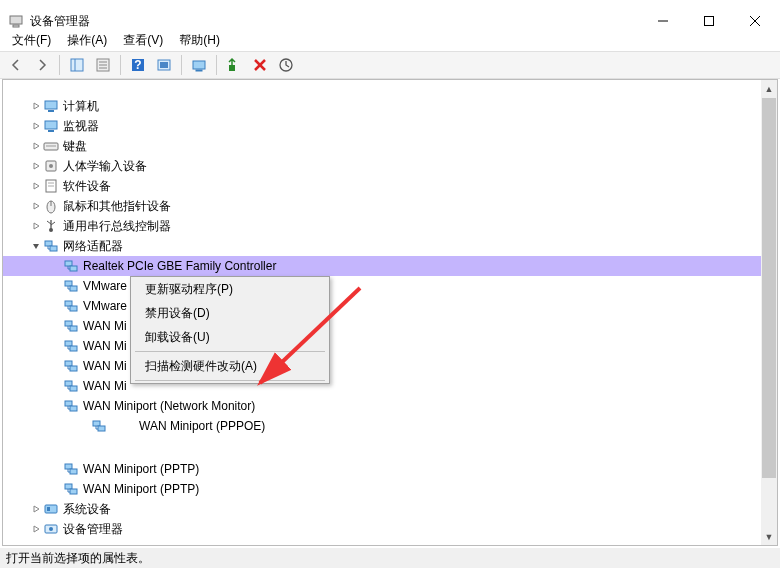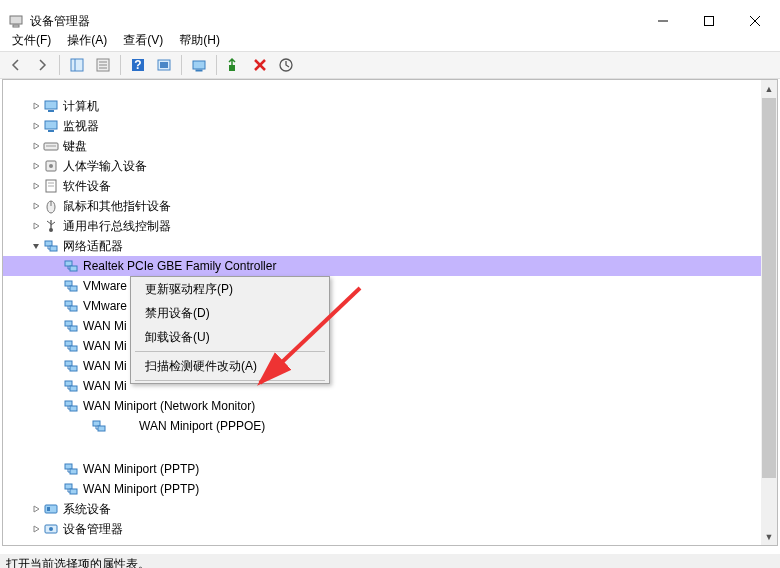--- a/index.html
+++ b/index.html
@@ -31,7 +31,7 @@
 .sb-arrow { width: 100%; height: 17px; display: flex; align-items: center; justify-content: center; color: #555; font-size: 9px; }
 .sb-thumb { position: absolute; left: 1px; right: 1px; background: #c8c8c8; }
 
-.statusbar { position: absolute; left: 0; right: 0; bottom: 0; height: 14px; padding: 2px 6px; font-size: 12px; color: #000; background: #f0f0f0; }
+.statusbar { position: absolute; left: 0; right: 0; bottom: 0; height: 20px; padding: 2px 6px; font-size: 12px; color: #000; background: #f0f0f0; }
 
 .context-menu { position: absolute; width: 200px; background: #f0f0f0; border: 1px solid #a0a0a0; box-shadow: 2px 2px 4px rgba(0,0,0,.25); }
 .context-menu .cm-item { height: 24px; display: flex; align-items: center; padding: 0 14px; font-size: 12px; }

